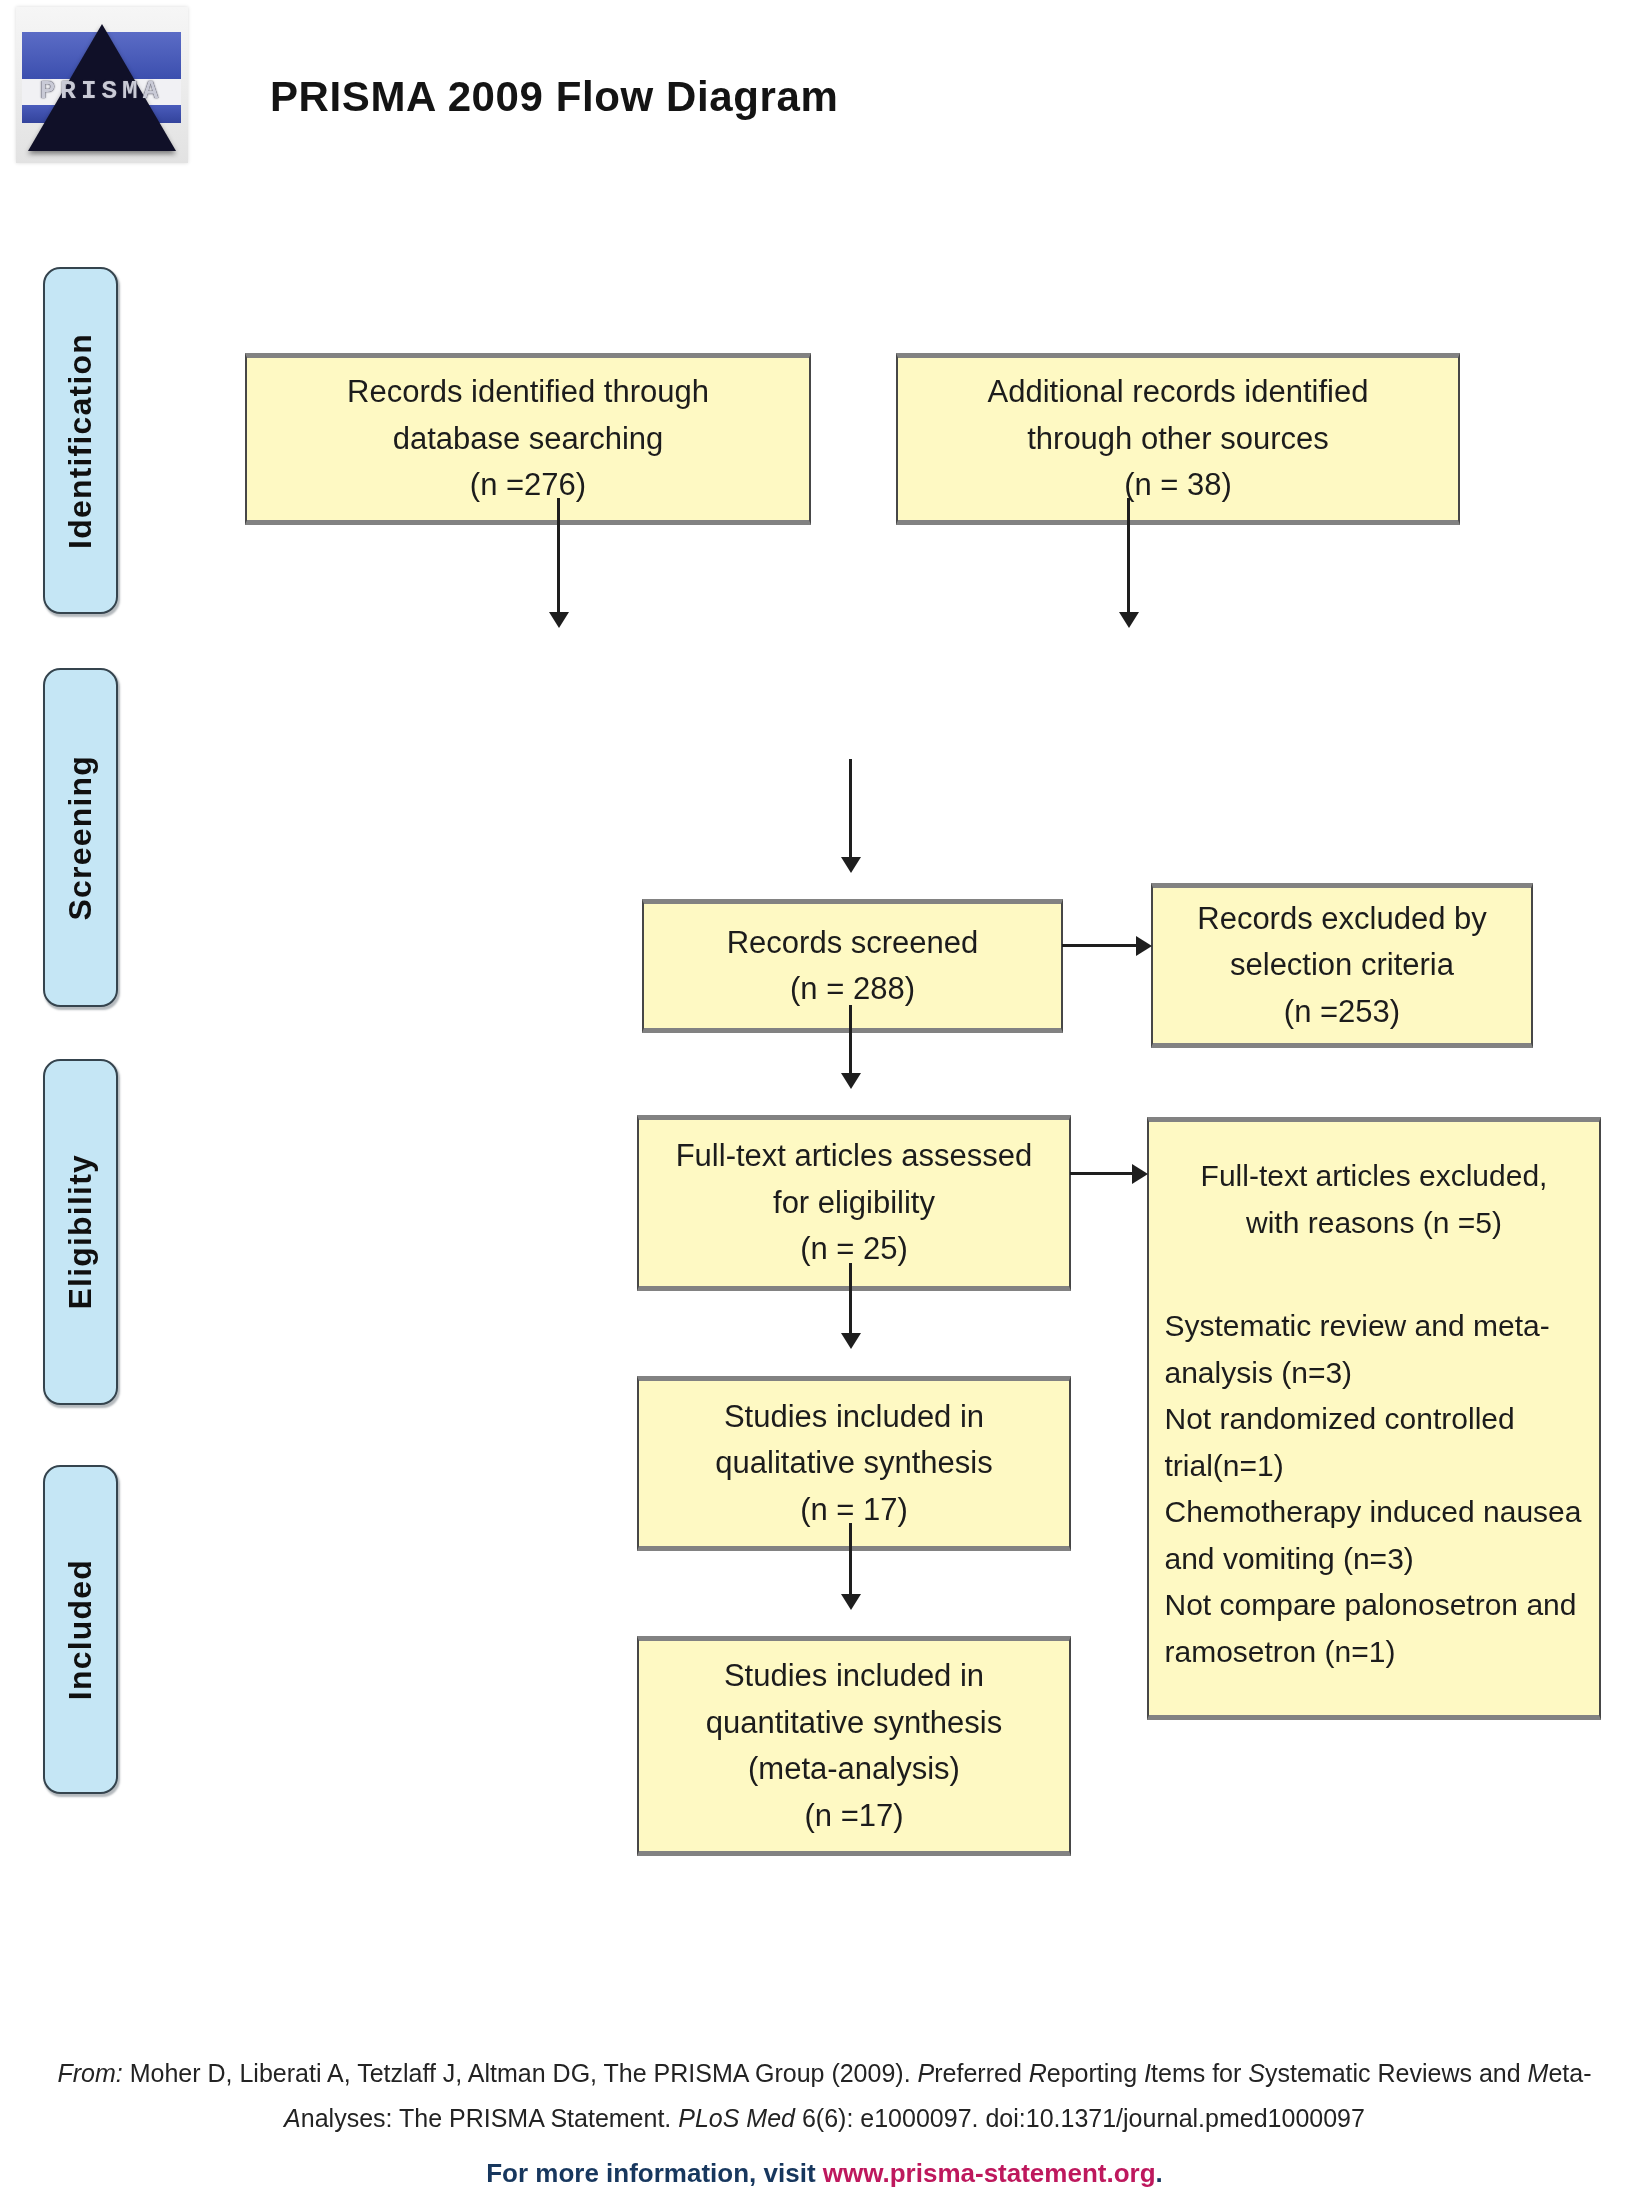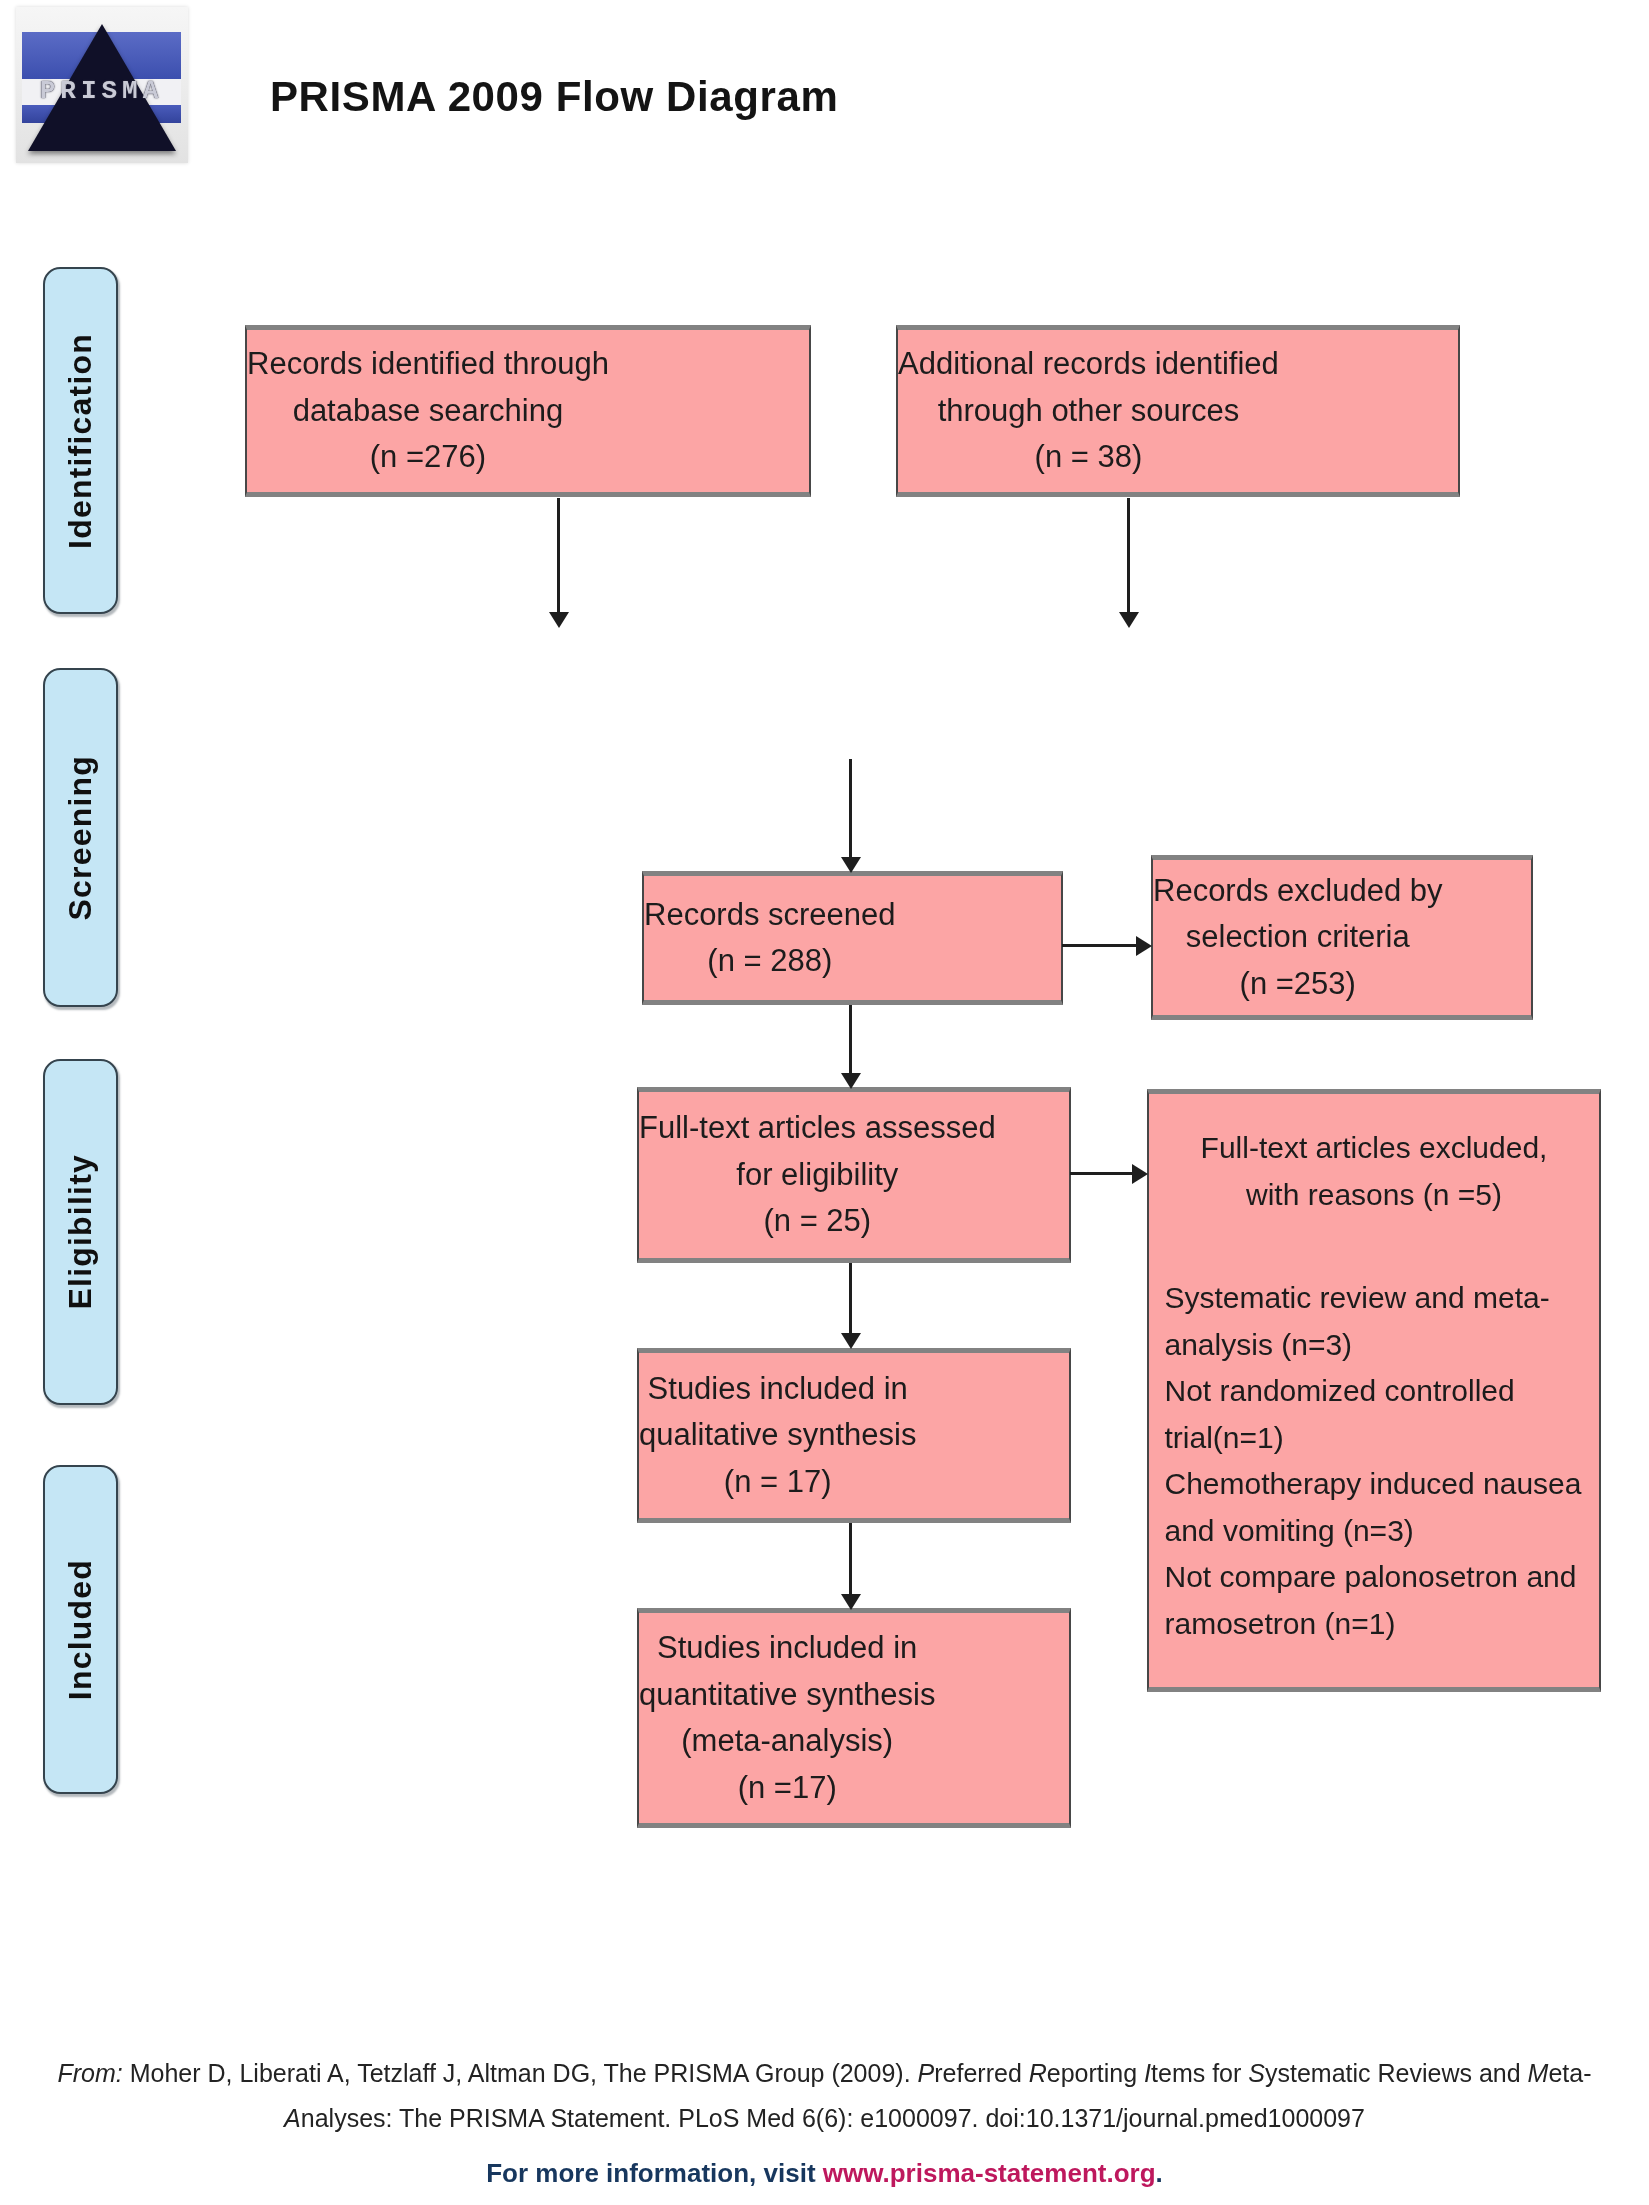--- a/index.html
+++ b/index.html
@@ -80,13 +80,13 @@
   
   .fbox {
     position: absolute;
-    background: #fca5a5;
+    background: #fef9c3;
     border: 2.5px solid #474747;
     border-top: 5.6px solid #828282;
     border-bottom: 5.6px solid #828282;
-    display: flex; align-items: center; justify-content: flex-start;
+    display: flex; align-items: center; justify-content: center;
     text-align: center;
-    font-size: 31px; line-height: 1.5; color: #1c1c1c;
+    font-size: 31px; line-height: 1.5; color: #1c1c1c; margin-top: 28px;
   }
   .prelines { white-space: pre-line; }
   .box-identified   { left: 245px;  top: 325px;  width: 566px;  height: 172px; }

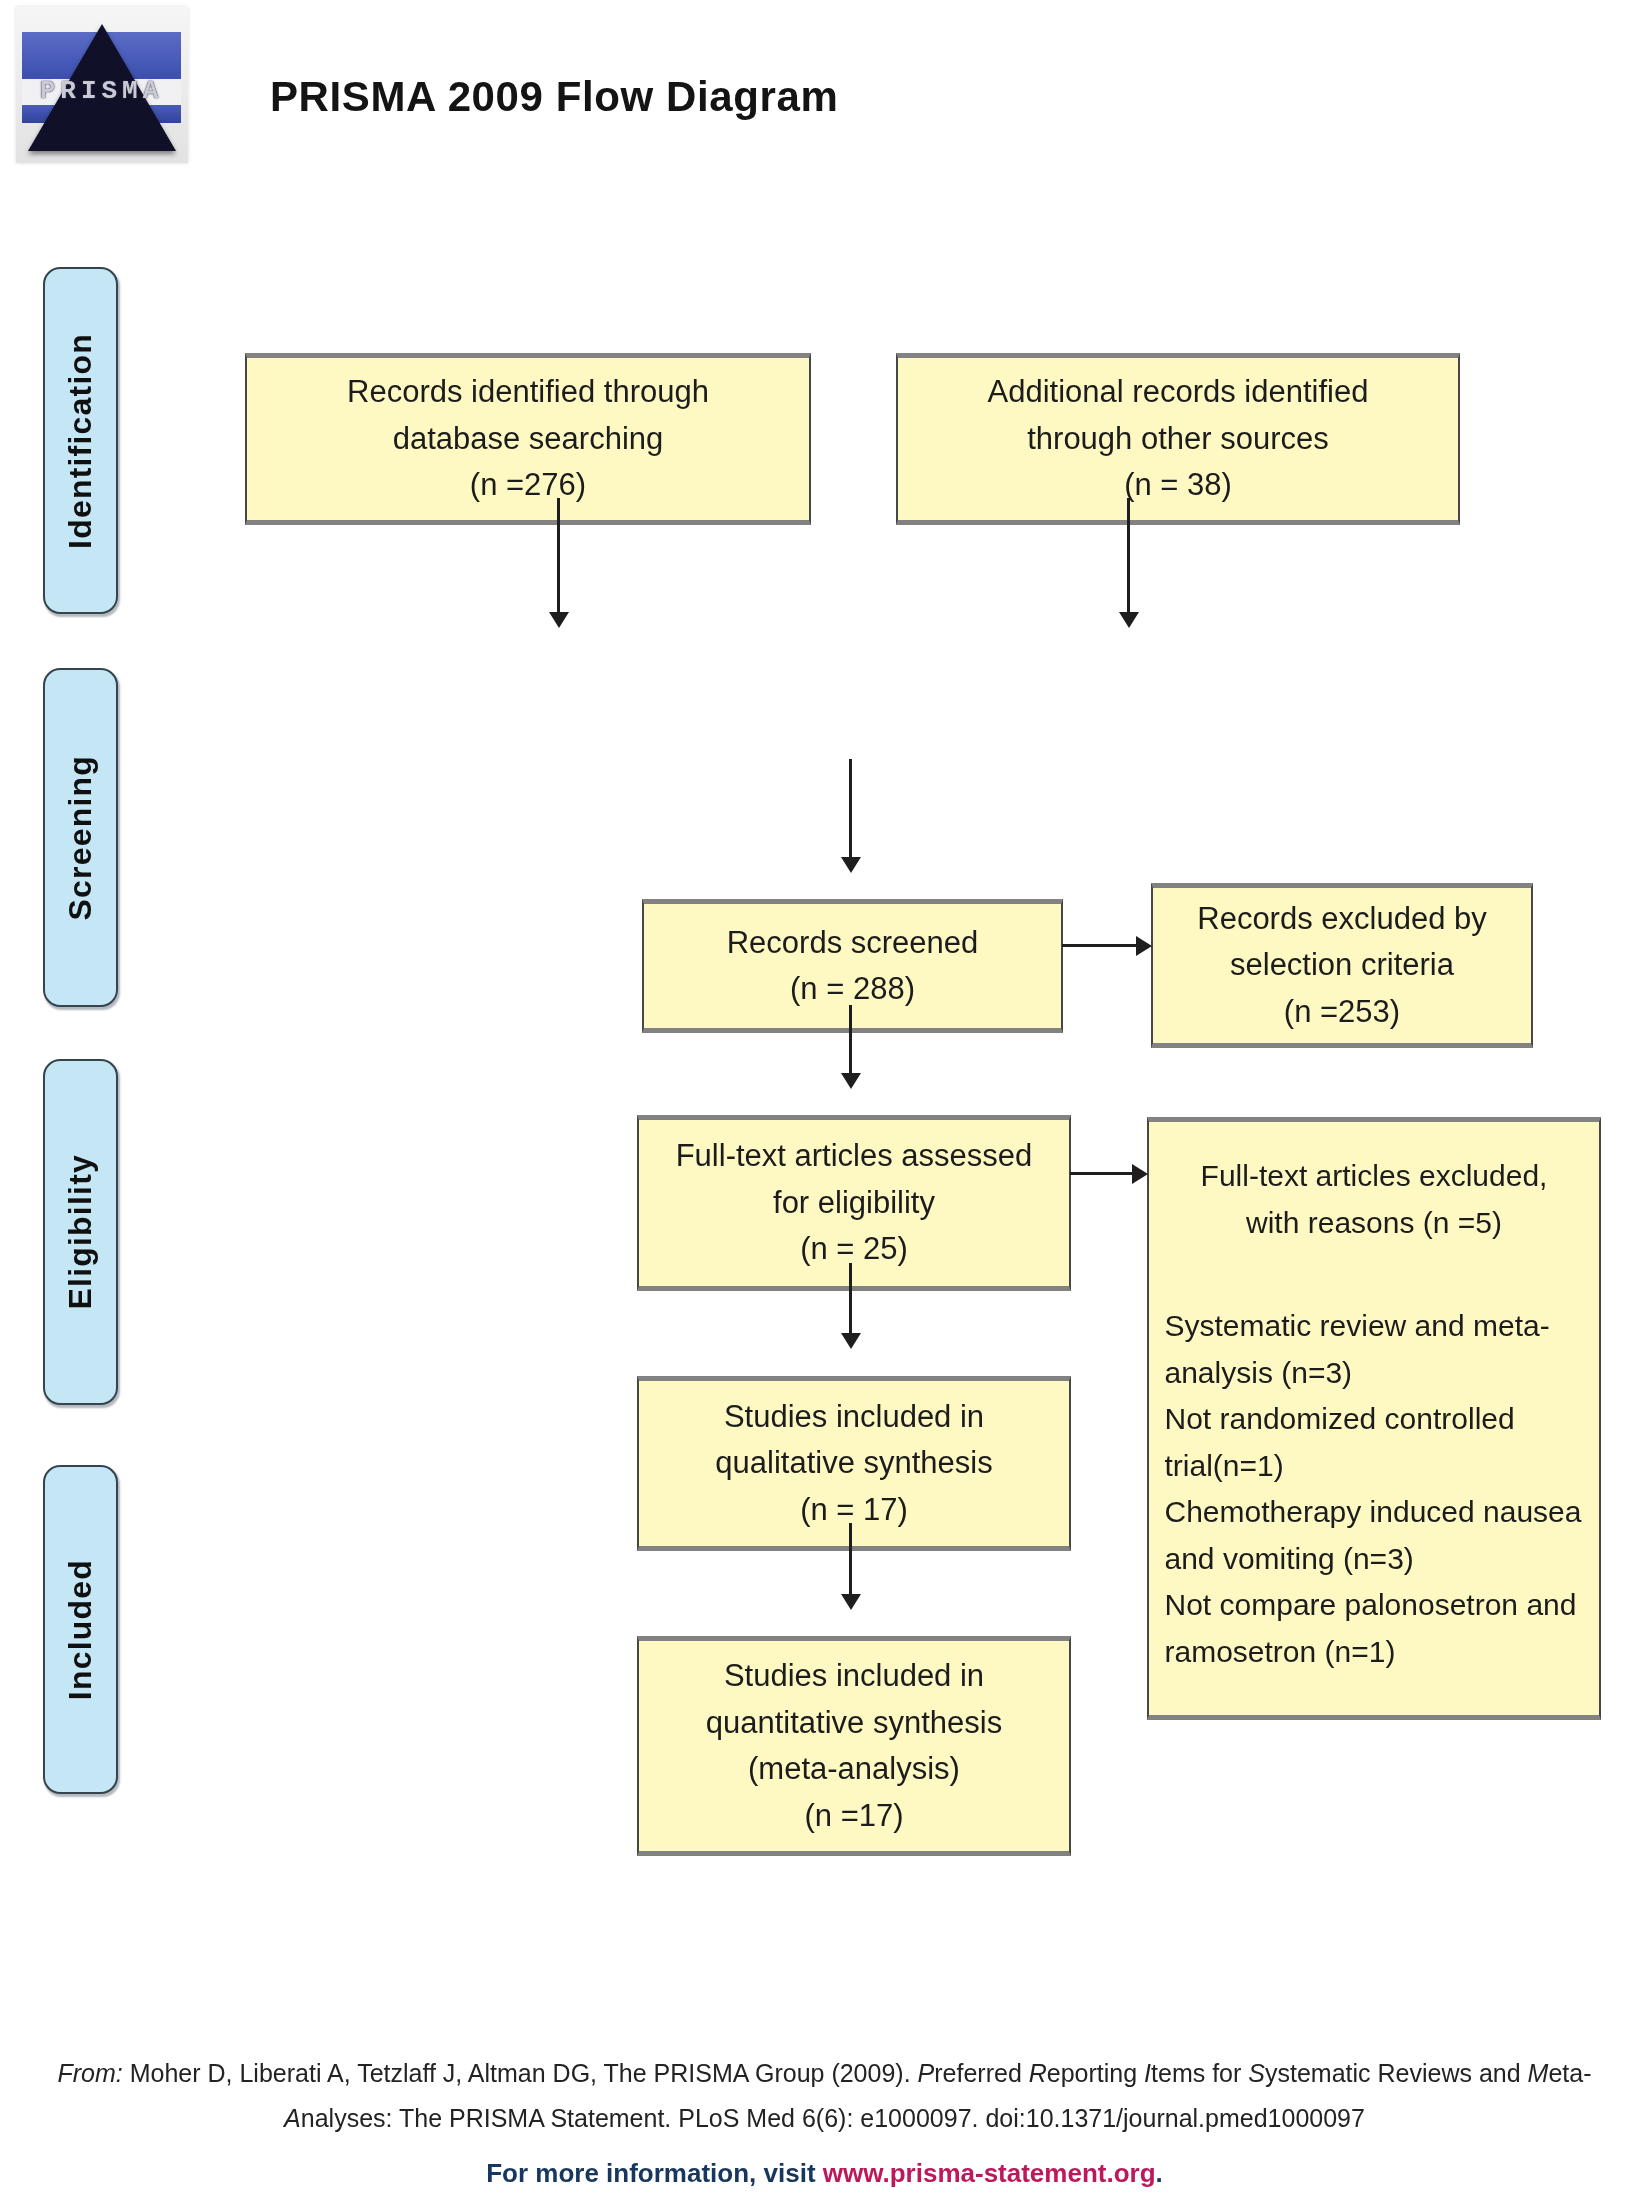--- a/index.html
+++ b/index.html
@@ -227,7 +227,7 @@
 
   <div class="citation">
     <div class="cline"><span style="font-style: italic;">From:</span><span>  Moher D, Liberati A, Tetzlaff J, Altman DG, The PRISMA Group (2009). </span><span style="font-style: italic;">P</span><span>referred </span><span style="font-style: italic;">R</span><span>eporting </span><span style="font-style: italic;">I</span><span>tems for </span><span style="font-style: italic;">S</span><span>ystematic Reviews and </span><span style="font-style: italic;">M</span><span>eta-</span></div>
-    <div class="cline"><span style="font-style: italic;">A</span><span>nalyses: The PRISMA Statement. </span><span style="">PLoS Med</span><span> 6(6): e1000097. doi:10.1371/journal.pmed1000097</span></div>
+    <div class="cline"><span style="font-style: italic;">A</span><span>nalyses: The PRISMA Statement. </span><span style="font-style: italic;">PLoS Med</span><span> 6(6): e1000097. doi:10.1371/journal.pmed1000097</span></div>
   </div>
 
   <div class="info-line">

